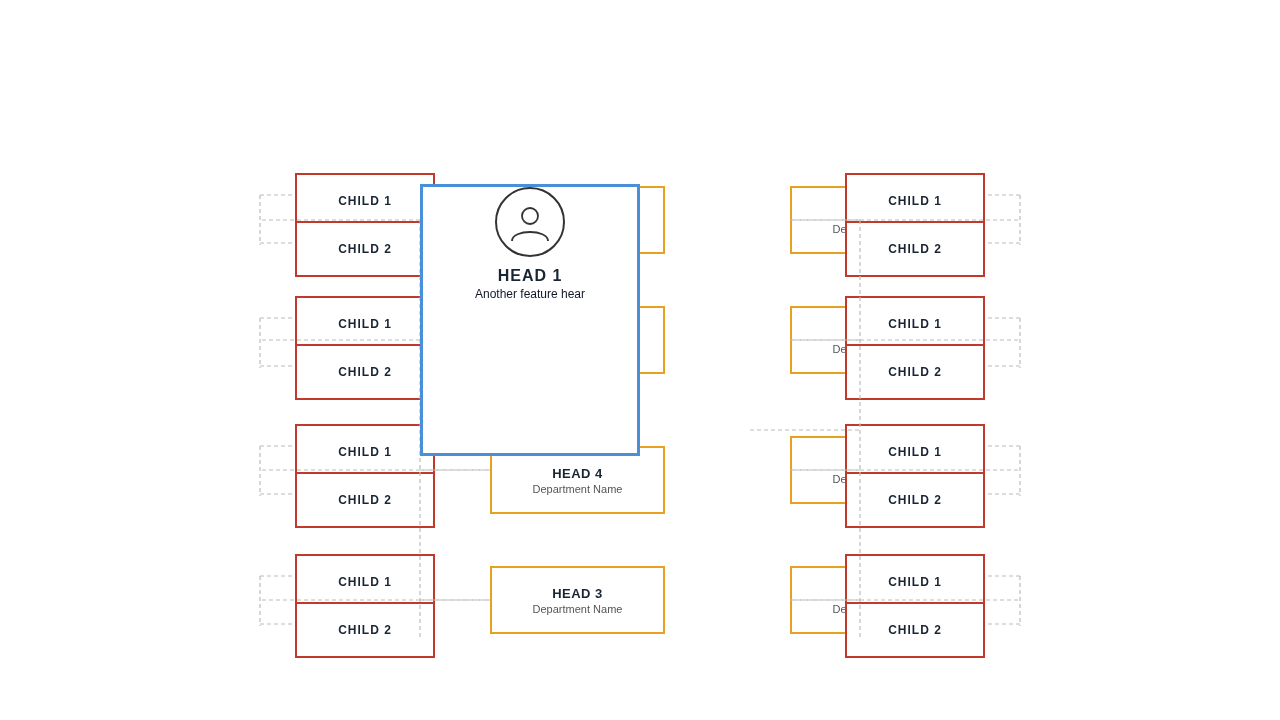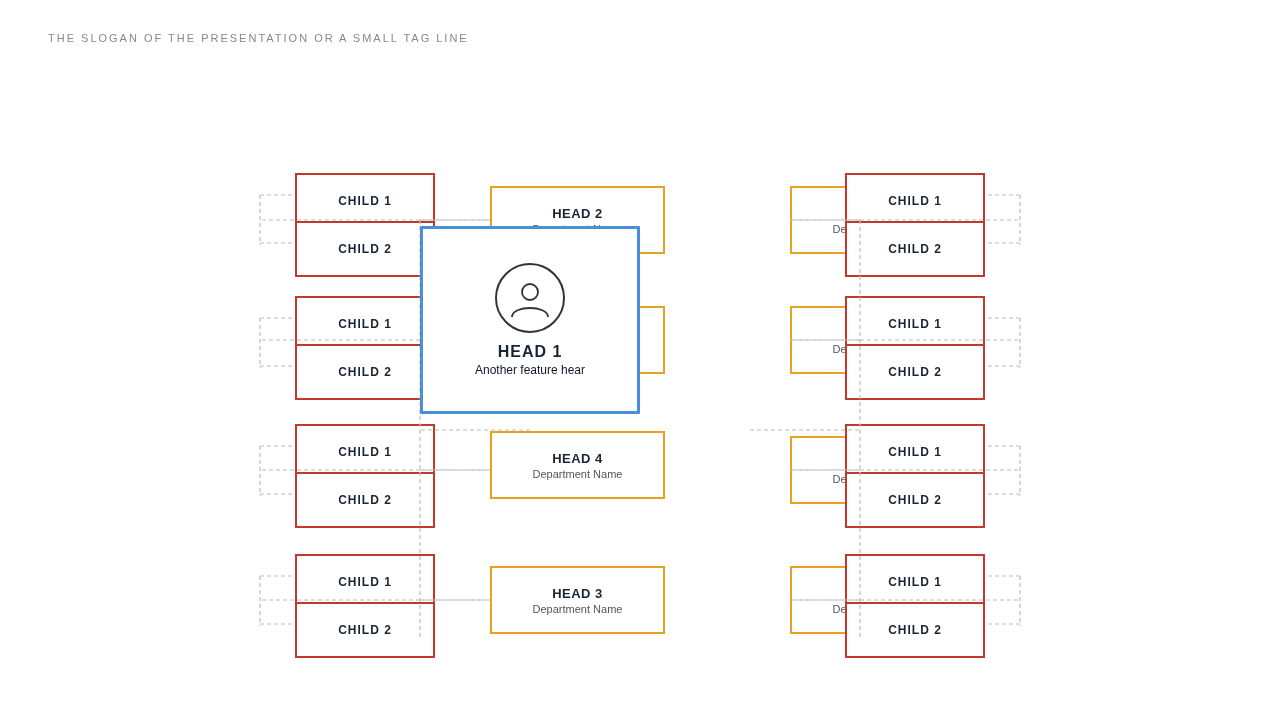--- a/index.html
+++ b/index.html
@@ -146,7 +146,6 @@
 <body>
 
 <div class="header">
-  <div class="header-tagline">THE SLOGAN OF THE PRESENTATION OR A SMALL TAG LINE</div>
 </div>
 
 <div class="chart-area">

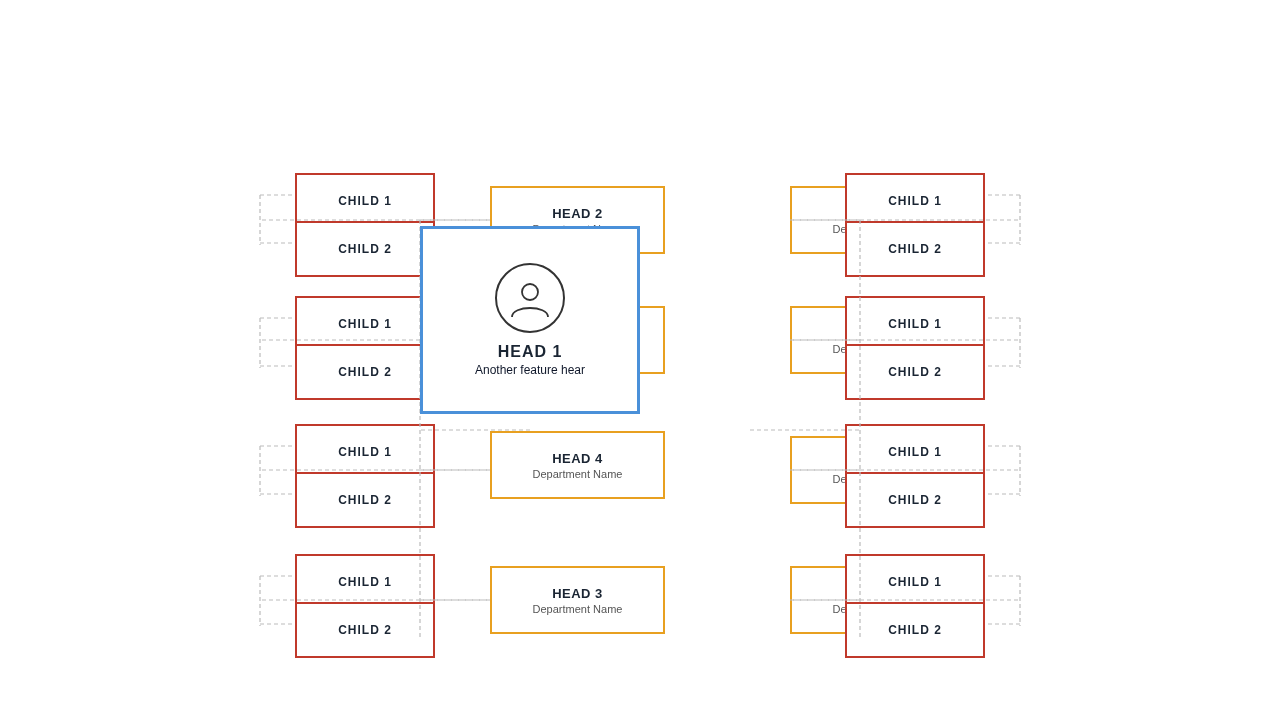--- a/index.html
+++ b/index.html
@@ -53,12 +53,11 @@
       top: 50%;
       transform: translate(-50%, -50%);
       width: 220px;
-      height: 188px;
+      height: 272px;
       border: 3px solid #4a90d9;
       display: flex;
       flex-direction: column;
       align-items: center;
-      justify-content: center;
       background: #fff;
       z-index: 10;
     }

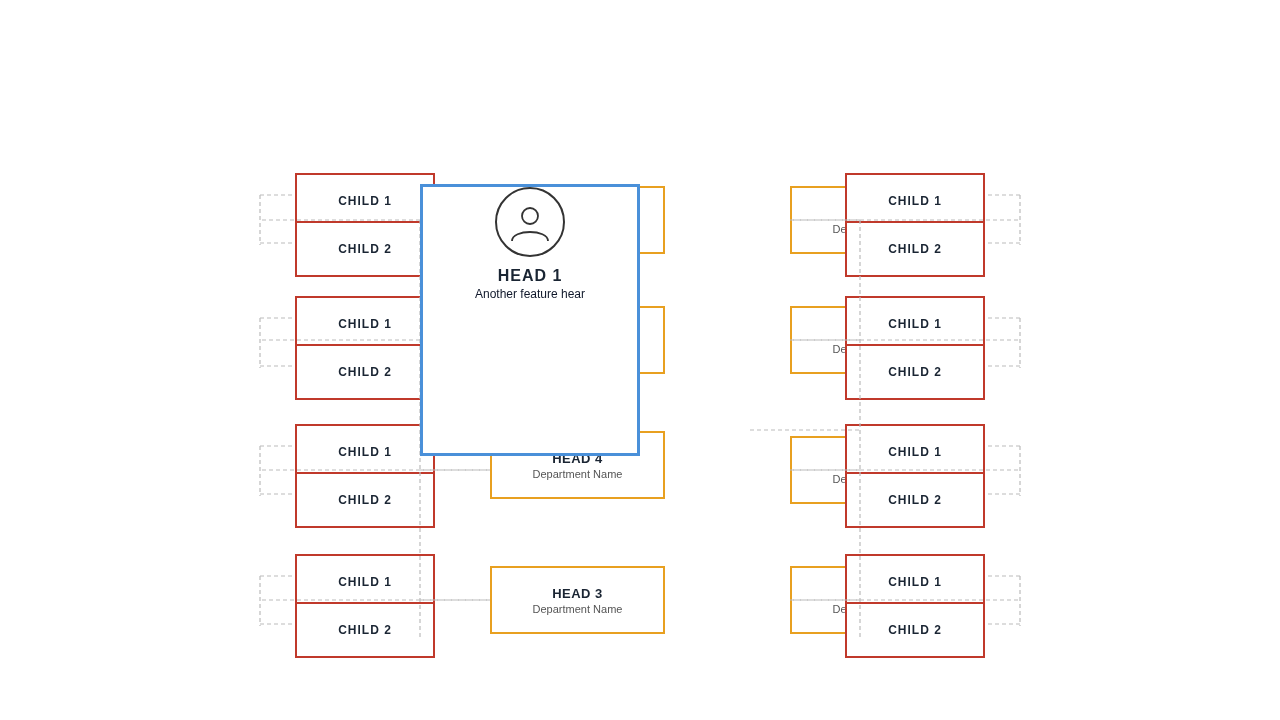--- a/index.html
+++ b/index.html
@@ -233,7 +233,7 @@
     <div class="head-dept">Department Name</div>
   </div>
 
-  <div class="head-box" style="left:490px; top:271px;">
+  <div class="head-box" style="left:490px; top:286px;">
     <div class="head-title">HEAD 4</div>
     <div class="head-dept">Department Name</div>
   </div>

